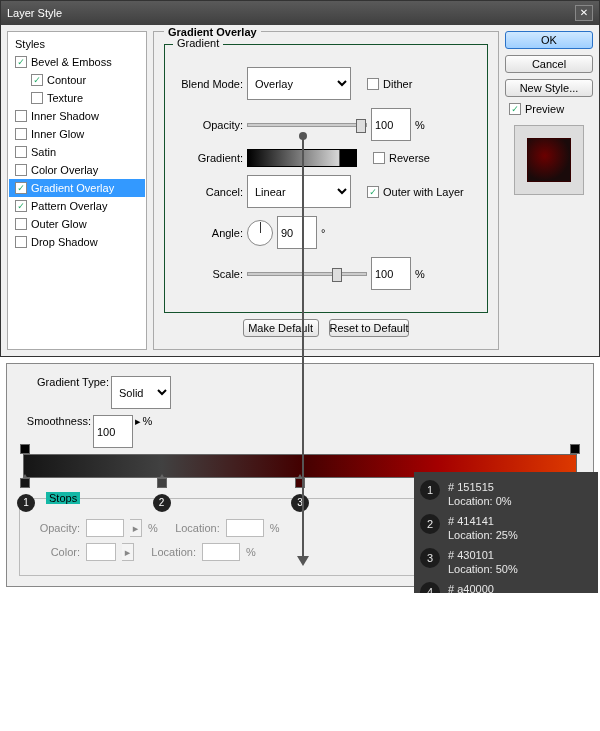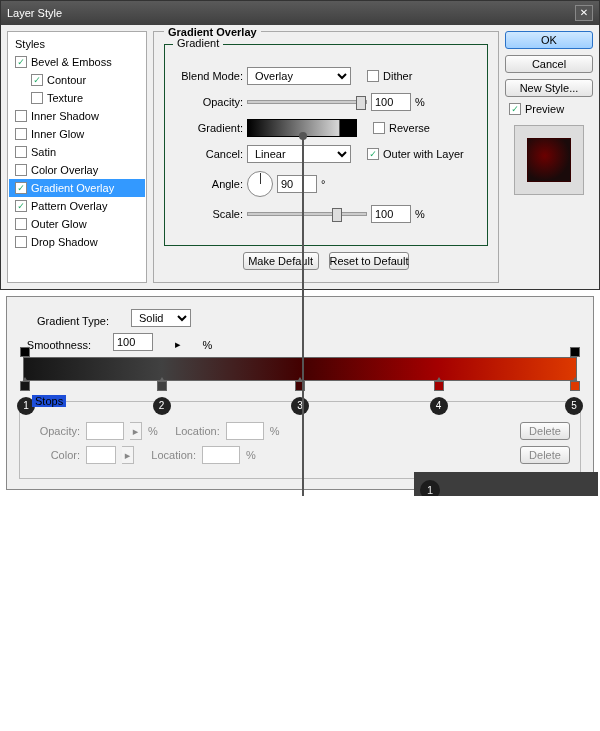--- a/index.html
+++ b/index.html
@@ -24,7 +24,7 @@
 .legend2 { position: relative; top: -18px; left: -2px; background: #f0f0f0; padding: 0 4px; display: inline-block; }
 .row { display: flex; align-items: center; gap: 4px; margin-bottom: 8px; }
 .lbl { width: 68px; text-align: right; }
-select, .txt { border: 1px solid #888; background: #fff; height: 18px; padding: 1px 3px; font-size: 11px; }
+select, .txt { border: 1px solid #888; background: #fff; height: 33px; padding: 1px 3px; font-size: 11px; }
 .txt { width: 40px; text-align: left; }
 .slider { flex: 0 0 120px; height: 4px; background: #ccc; border: 1px solid #999; position: relative; }
 .slider .thumb { position: absolute; top: -5px; width: 10px; height: 14px; background: #ddd; border: 1px solid #666; }

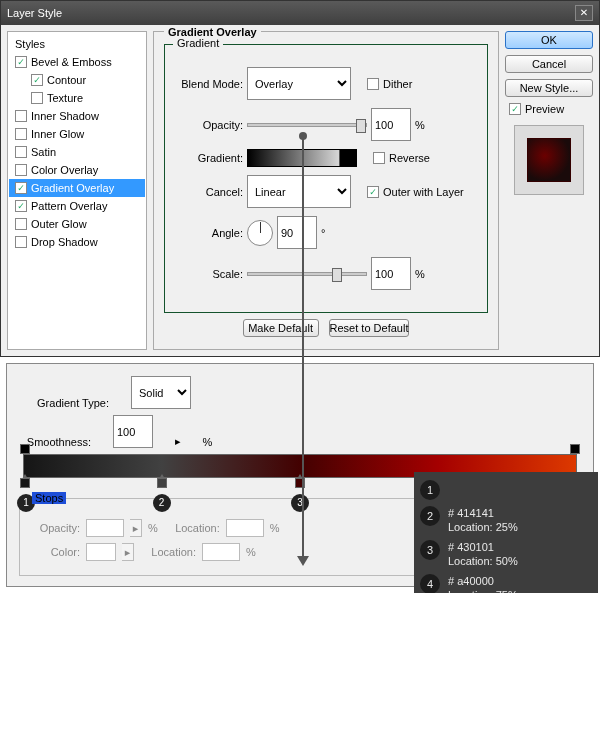--- a/index.html
+++ b/index.html
@@ -43,7 +43,7 @@
 .preview-inner { width: 44px; height: 44px; background: radial-gradient(circle at 40% 40%, #6b0000, #1a0a0a 70%); border: 1px solid #300; }
 
 .editor { border: 1px solid #888; margin: 6px; padding: 12px 12px 10px; background: #f0f0f0; position: relative; }
-.editor .erow { display: flex; align-items: flex-end; gap: 22px; margin-bottom: 6px; }
+.editor .erow { display: flex; align-items: flex-start; gap: 2px; margin-bottom: 6px; }
 .gradbar-wrap { margin: 6px 4px 20px; position: relative; }
 .gradbar { height: 24px; border: 1px solid #666; background: linear-gradient(to right, #151515 0%, #414141 25%, #430101 50%, #a40000 75%, #dd3900 100%); }
 .ostop { position: absolute; top: -10px; width: 10px; height: 10px; background: #000; border: 1px solid #666; }

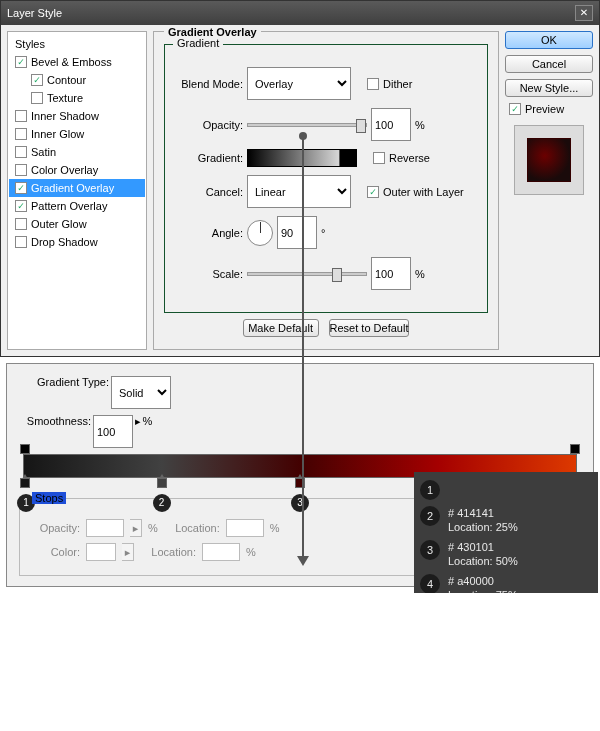--- a/index.html
+++ b/index.html
@@ -257,6 +257,7 @@
 <div class="infobox" id="infobox">
       <div class="irow">
         <div class="num">1</div>
+        <div class="txtc"># 151515<br>Location: 0%</div>
       </div>
       <div class="irow">
         <div class="num">2</div>

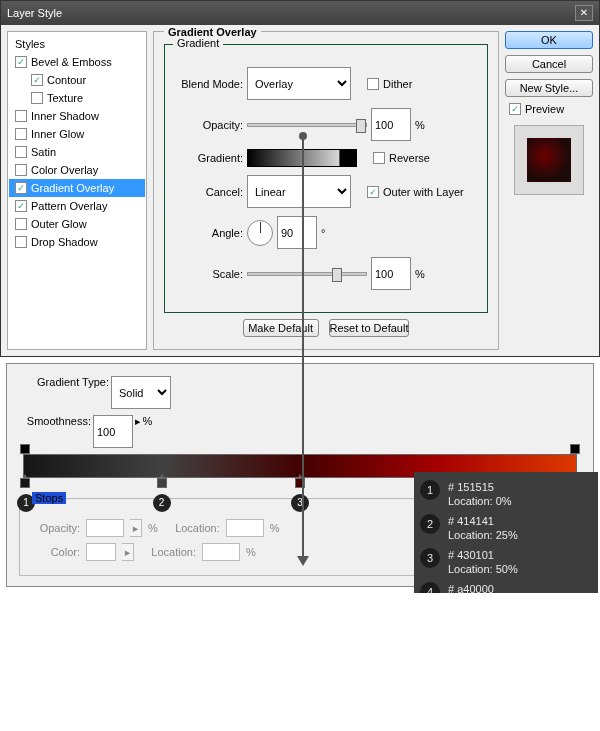--- a/index.html
+++ b/index.html
@@ -229,7 +229,7 @@
     <div class="marker" style="right:-6px;bottom:-34px">5</div>
   </div>
   <div class="stops-box">
-    <div style="position:relative;top:-15px;left:2px;background:#1d4ed8;display:inline-block;padding:0 3px">Stops</div>
+    <div style="position:relative;top:-15px;left:16px;background:#14b8a6;display:inline-block;padding:0 3px">Stops</div>
     <div class="srow">
       <span class="lbl">Opacity:</span>
       <input style="">

